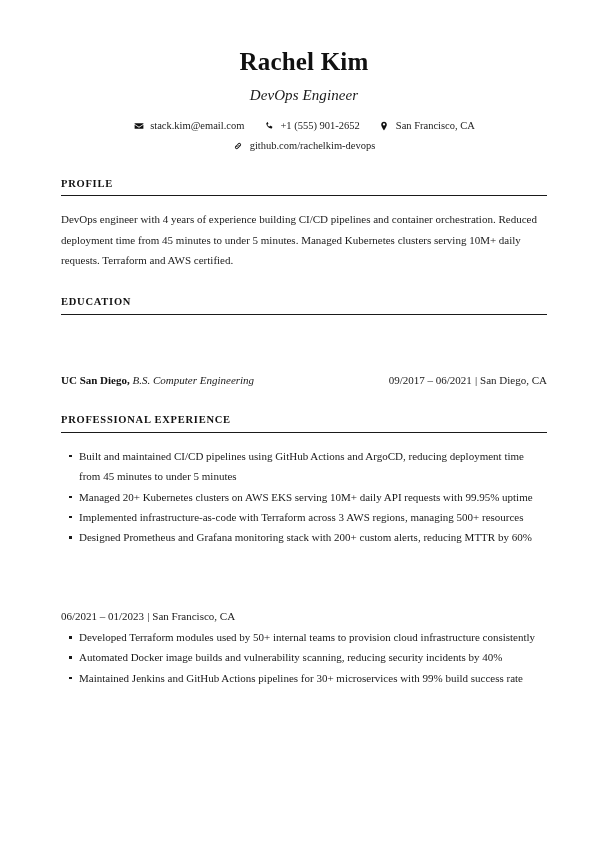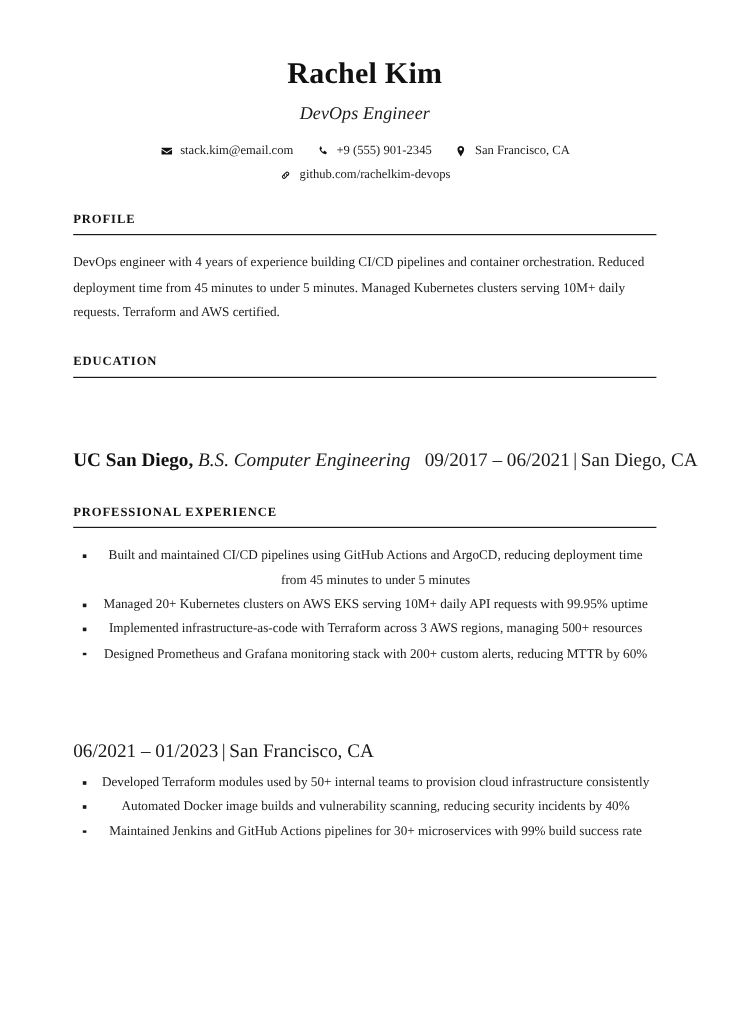--- a/index.html
+++ b/index.html
@@ -190,7 +190,7 @@
               <path d="M4.3 1.3c.5-.2 1 0 1.3.4l1.2 2c.3.4.2 1-.2 1.3l-.9.7c-.1.1-.2.3-.1.5.5 1.2 1.5 2.2 2.7 2.7.2.1.4 0 .5-.1l.7-.9c.3-.4.9-.5 1.3-.2l2 1.2c.4.3.6.8.4 1.3l-.5 1.2c-.2.5-.7.8-1.2.7C7.5 11.5 4.5 8.5 3.6 4.4c-.1-.5.2-1 .7-1.2l1-1.9z"></path>
             </svg>
         </span>
-        <span class="contact-text">+9 (555) 901-2345</span>
+        <span class="contact-text">+1 (555) 901-2652</span>
       </span>
 
       <span class="contact-item">

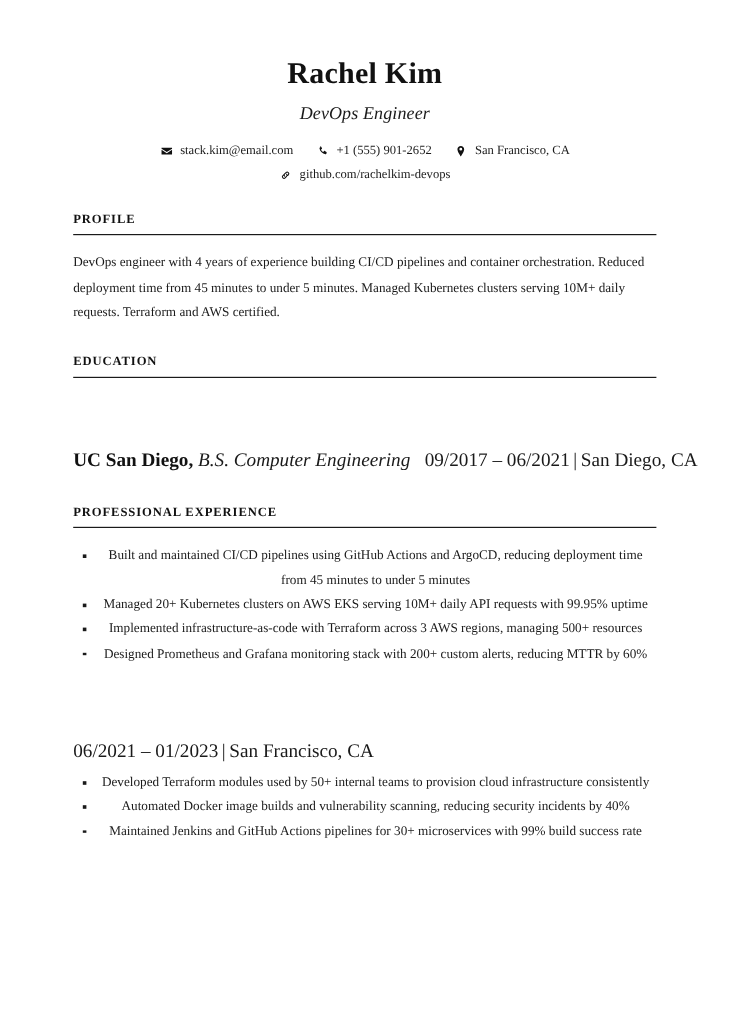--- a/index.html
+++ b/index.html
@@ -120,7 +120,7 @@
     display: flex;
     justify-content: space-between;
     align-items: baseline;
-    font-size: 16px;
+    font-size: 11px;
     line-height: 1.5;
     gap: 12px;
   }

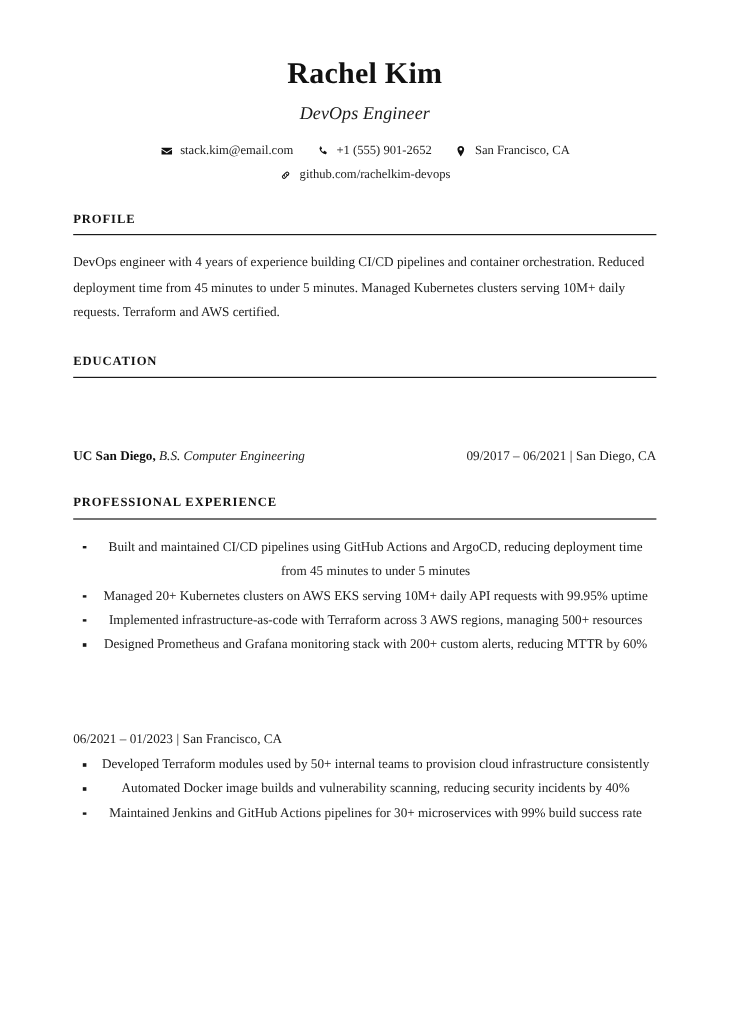--- a/index.html
+++ b/index.html
@@ -152,7 +152,6 @@
     line-height: 1.85;
     padding-left: 18px;
     color: #1a1a1a;
-    text-align: center;
   }
   .bullets li::before {
     content: "";

